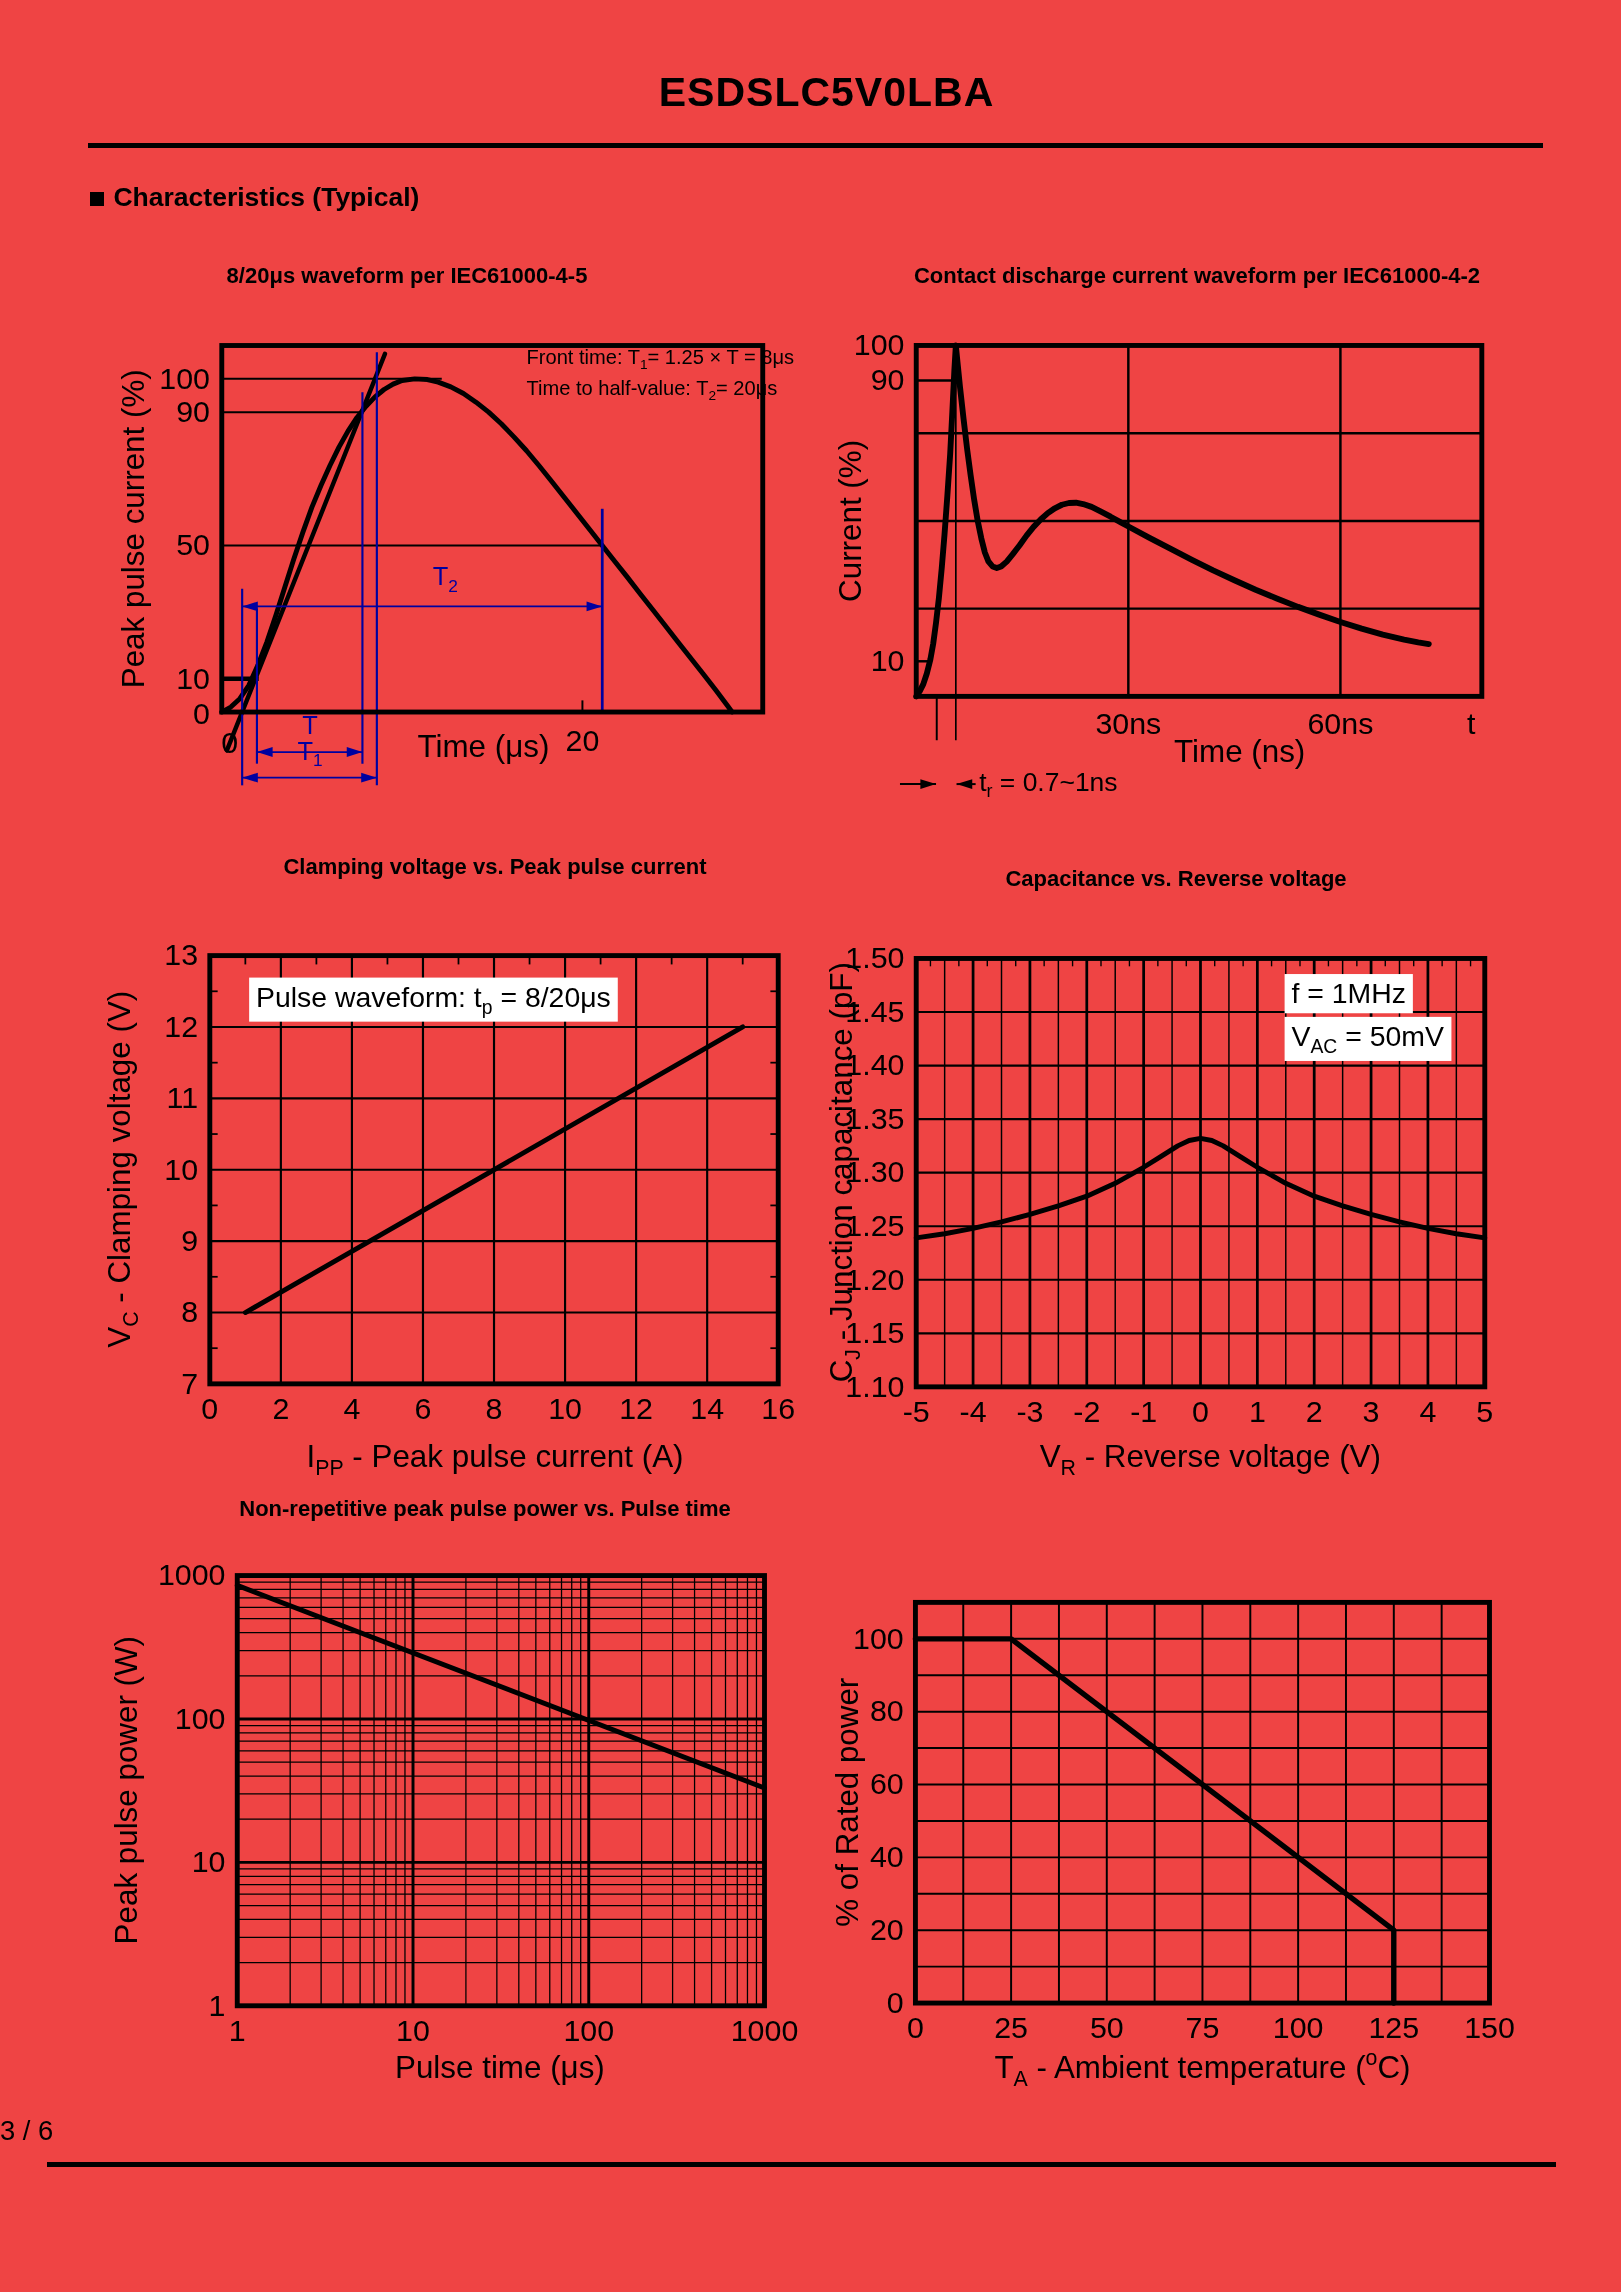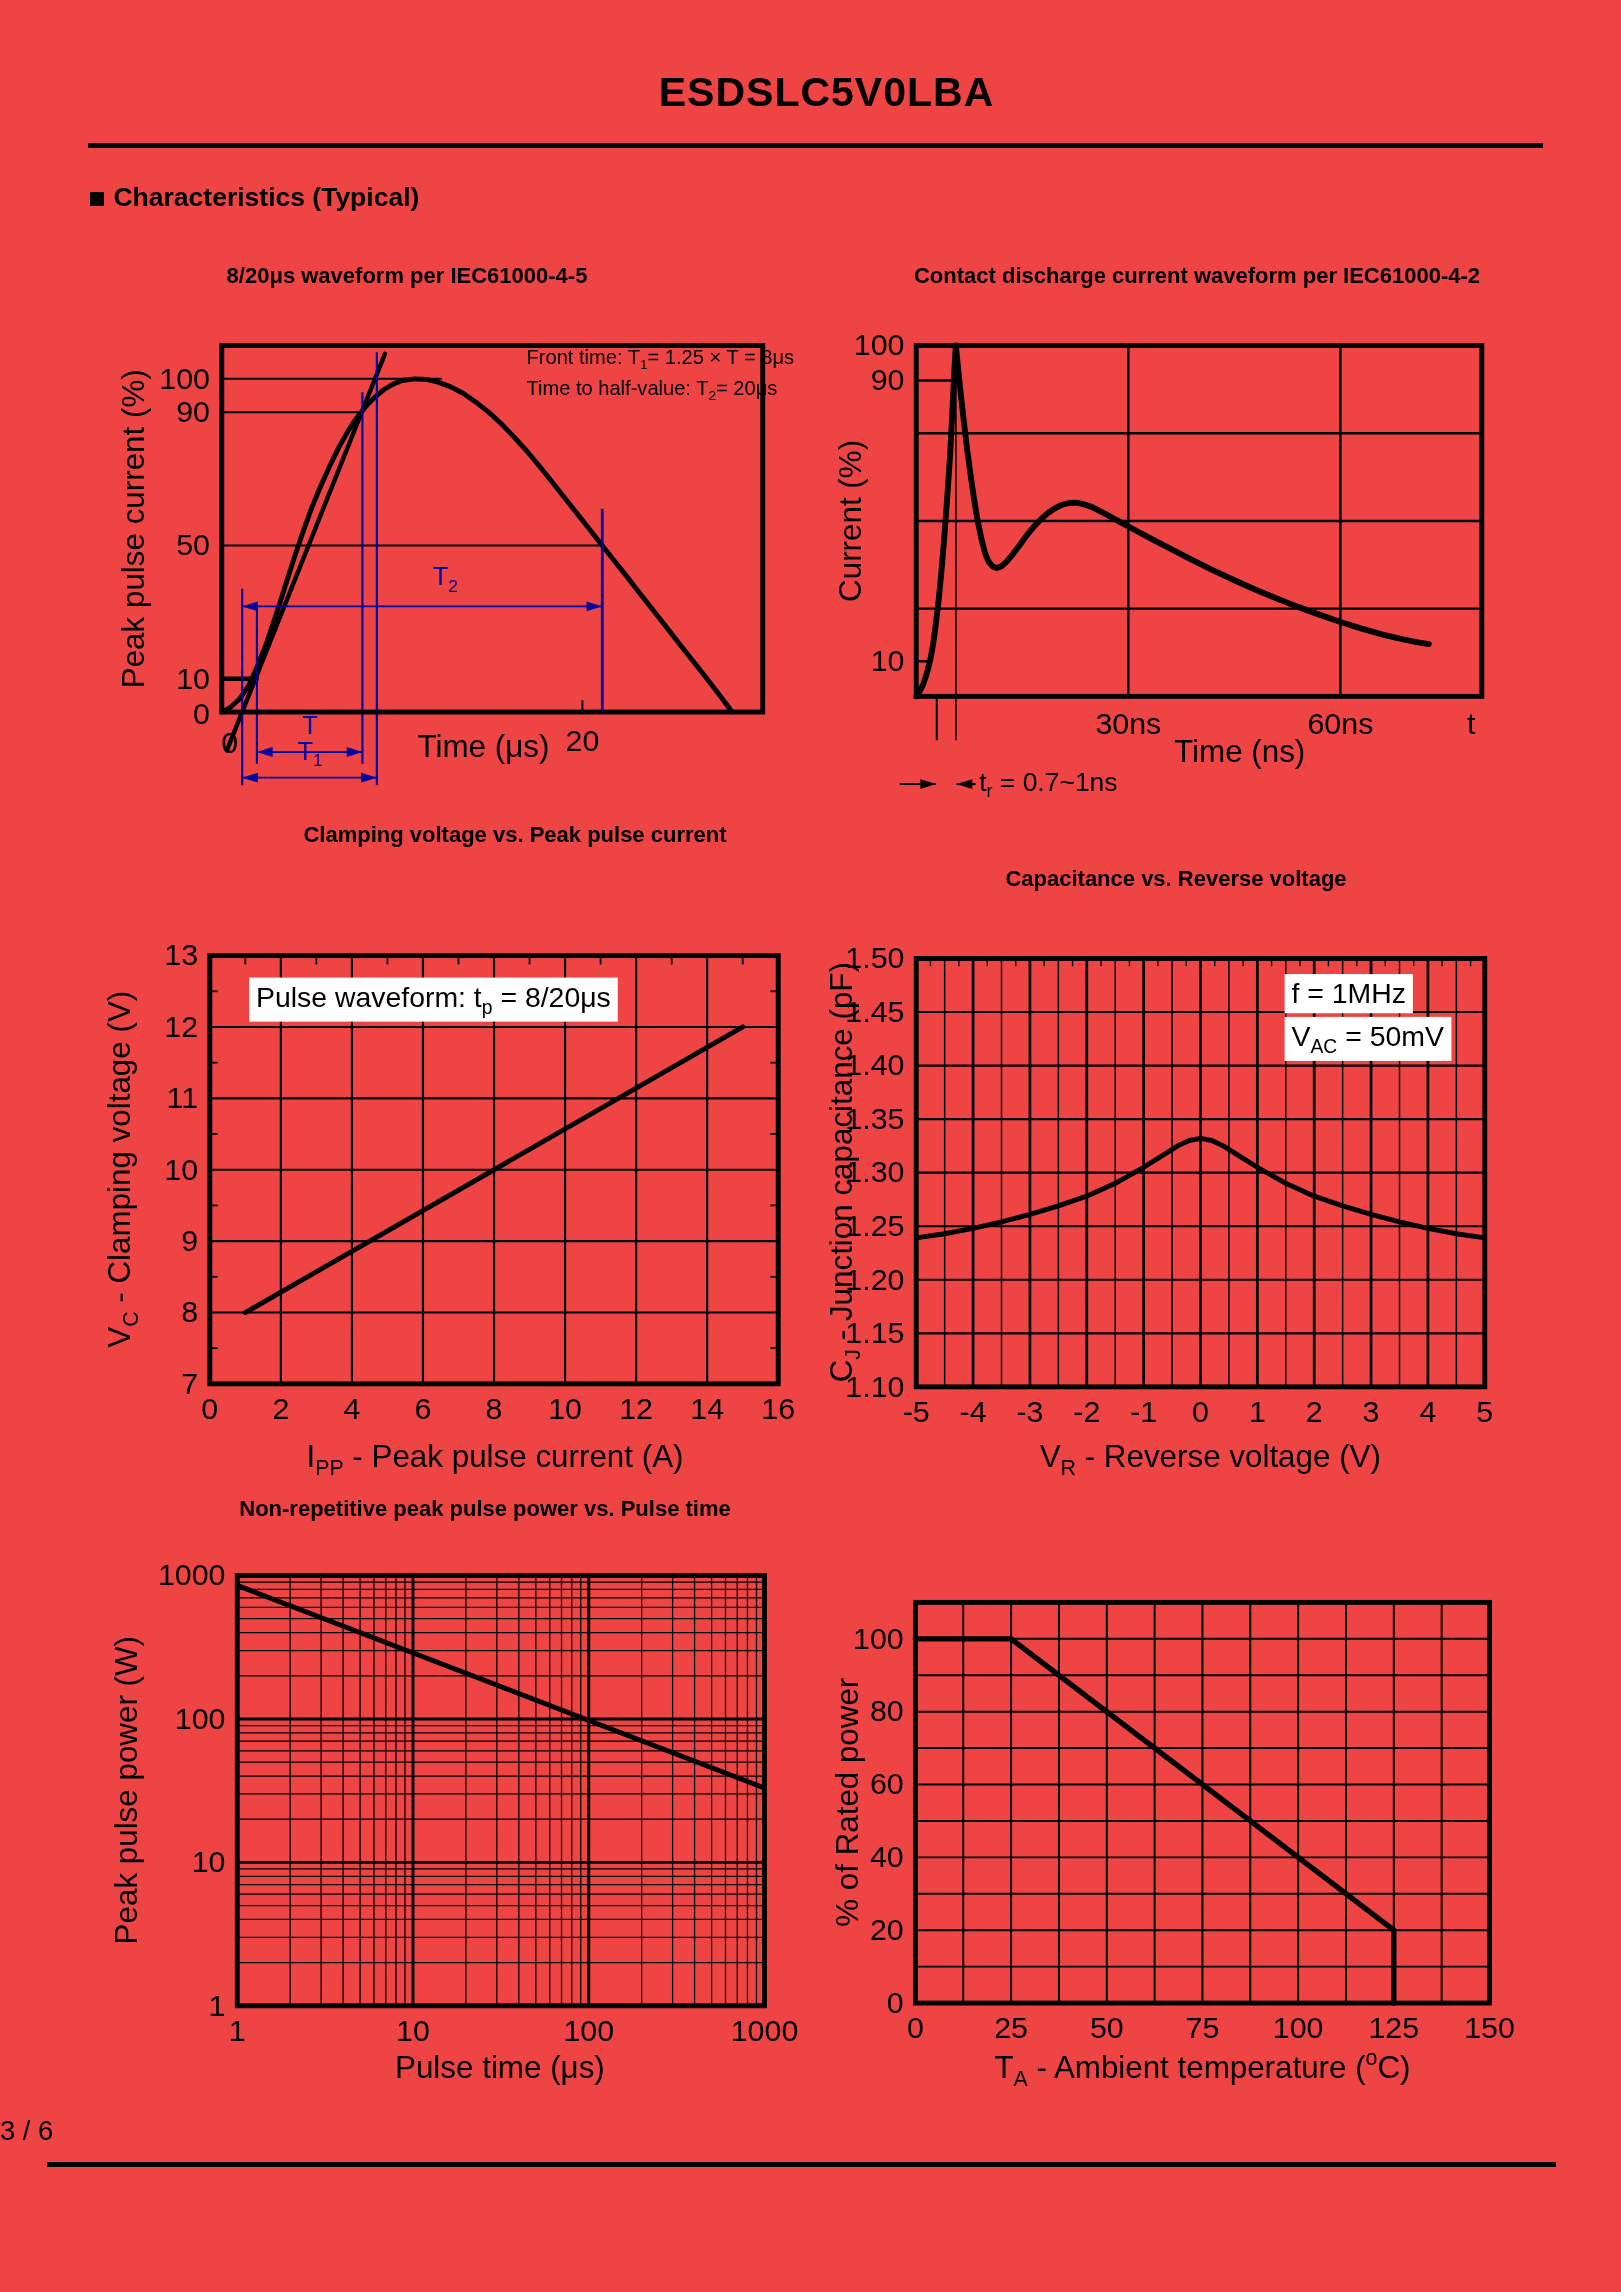--- a/index.html
+++ b/index.html
@@ -32,7 +32,7 @@
 
   <div class="chart-title abs" style="left: 407px; top: 263px;">8/20μs waveform per IEC61000-4-5</div>
   <div class="chart-title abs" style="left: 1181px; top: 263px; margin-left: 16px;">Contact discharge current waveform per IEC61000-4-2</div>
-  <div class="chart-title abs" style="left: 495px; top: 822px; margin-left: 20px;">Clamping voltage vs. Peak pulse current</div>
+  <div class="chart-title abs" style="left: 495px; top: 854px;">Clamping voltage vs. Peak pulse current</div>
   <div class="chart-title abs" style="left: 1176px; top: 866px;">Capacitance vs. Reverse voltage</div>
   <div class="chart-title abs" style="left: 485px; top: 1496px;">Non-repetitive peak pulse power vs. Pulse time</div>
 

